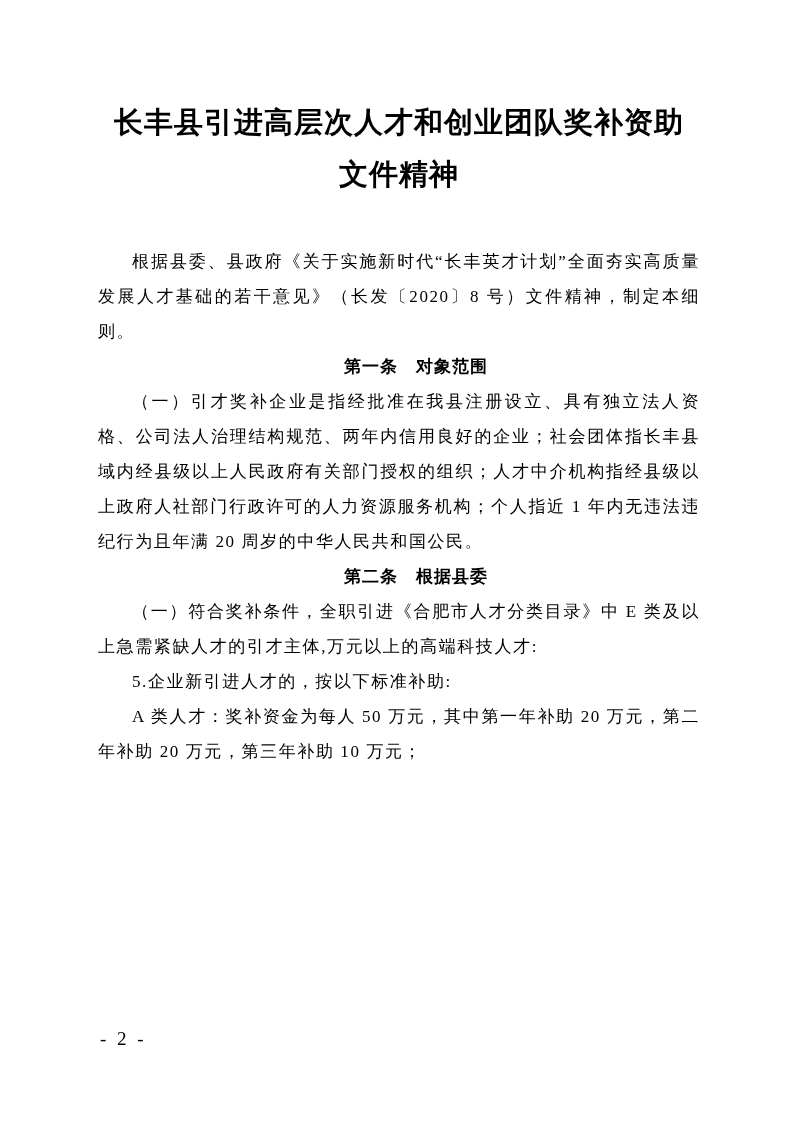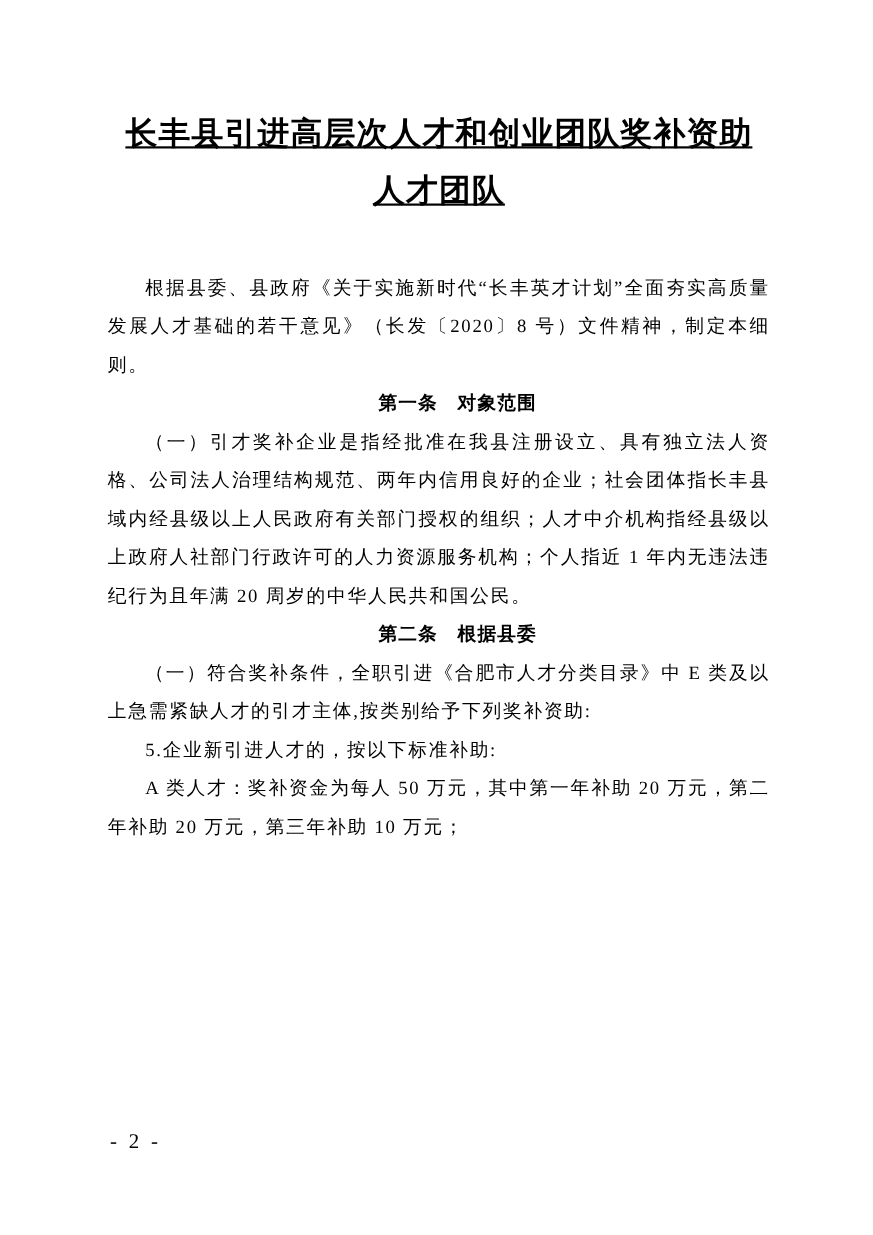--- a/index.html
+++ b/index.html
@@ -20,7 +20,6 @@
   }
   .title-block {
     margin: 0 0 44px 0;
-    text-decoration: underline;
   }
   .title-line {
     margin: 0;

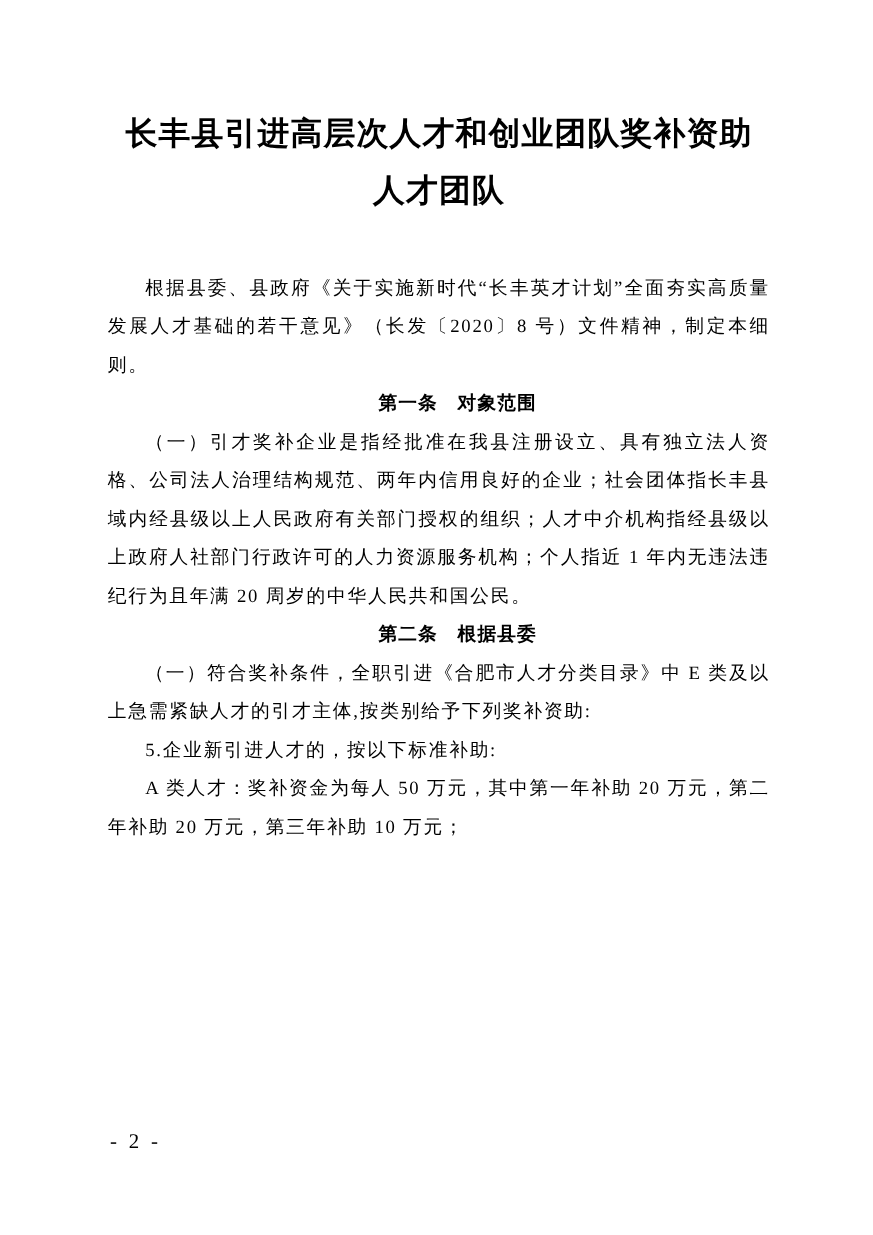--- a/index.html
+++ b/index.html
@@ -59,7 +59,7 @@
 <div class="page">
   <header class="title-block">
     <h1 class="title-line">长丰县引进高层次人才和创业团队奖补资助</h1>
-    <h1 class="title-line">人才团队</h1>
+    <h1 class="title-line">文件精神</h1>
   </header>
 
   <main class="doc-body" id="doc-body">

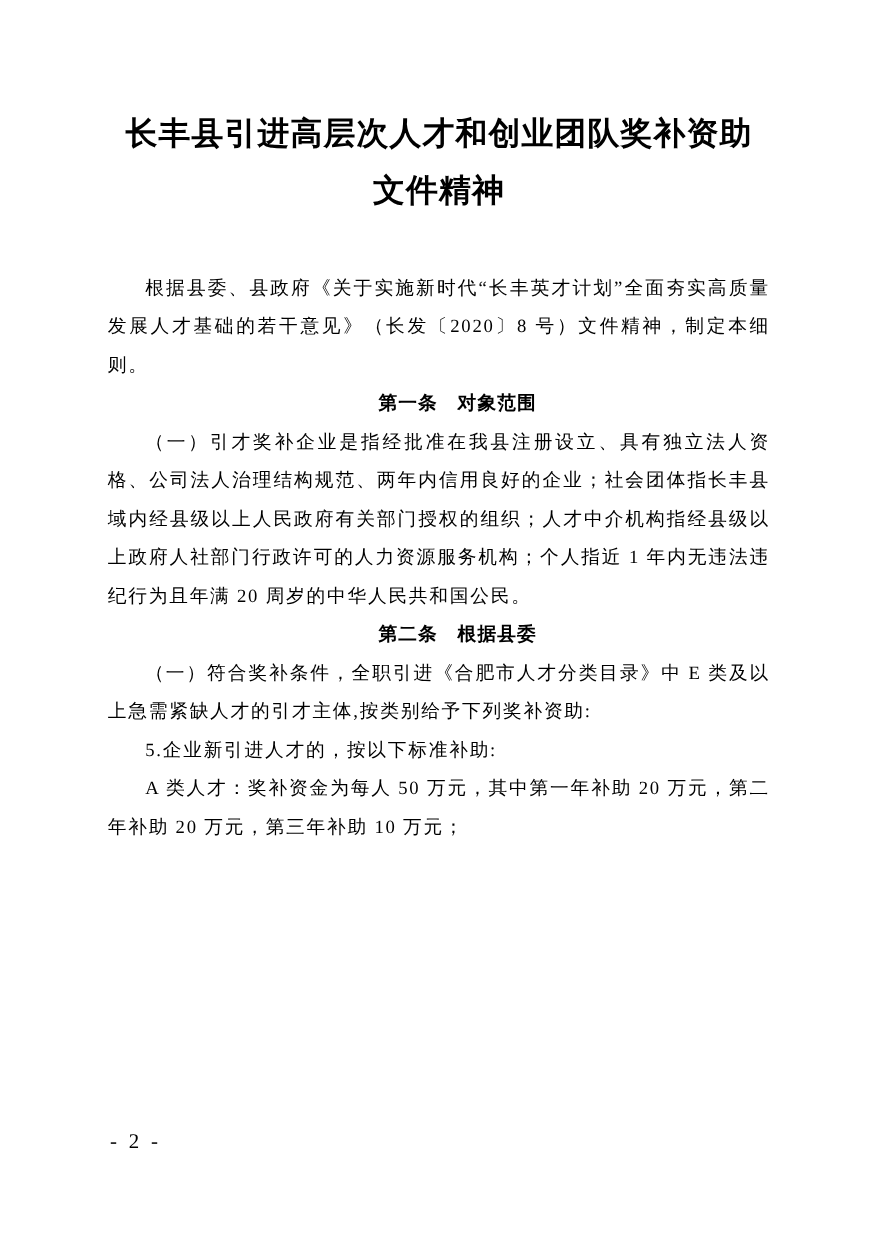--- a/index.html
+++ b/index.html
@@ -67,7 +67,7 @@
       <p class="para heading">第一条　对象范围</p>
       <p class="para">（一）引才奖补企业是指经批准在我县注册设立、具有独立法人资格、公司法人治理结构规范、两年内信用良好的企业；社会团体指长丰县域内经县级以上人民政府有关部门授权的组织；人才中介机构指经县级以上政府人社部门行政许可的人力资源服务机构；个人指近 1 年内无违法违纪行为且年满 20 周岁的中华人民共和国公民。</p>
       <p class="para heading">第二条　根据县委</p>
-      <p class="para">（一）符合奖补条件，全职引进《合肥市人才分类目录》中 E 类及以上急需紧缺人才的引才主体,按类别给予下列奖补资助:</p>
+      <p class="para">（一）符合奖补条件，全职引进《合肥市人才分类目录》中 E 类及以上急需紧缺人才的引才主体,万元以上的高端科技人才:</p>
       <p class="para">5.企业新引进人才的，按以下标准补助:</p>
       <p class="para">A 类人才：奖补资金为每人 50 万元，其中第一年补助 20 万元，第二年补助 20 万元，第三年补助 10 万元；</p>
     </main>

